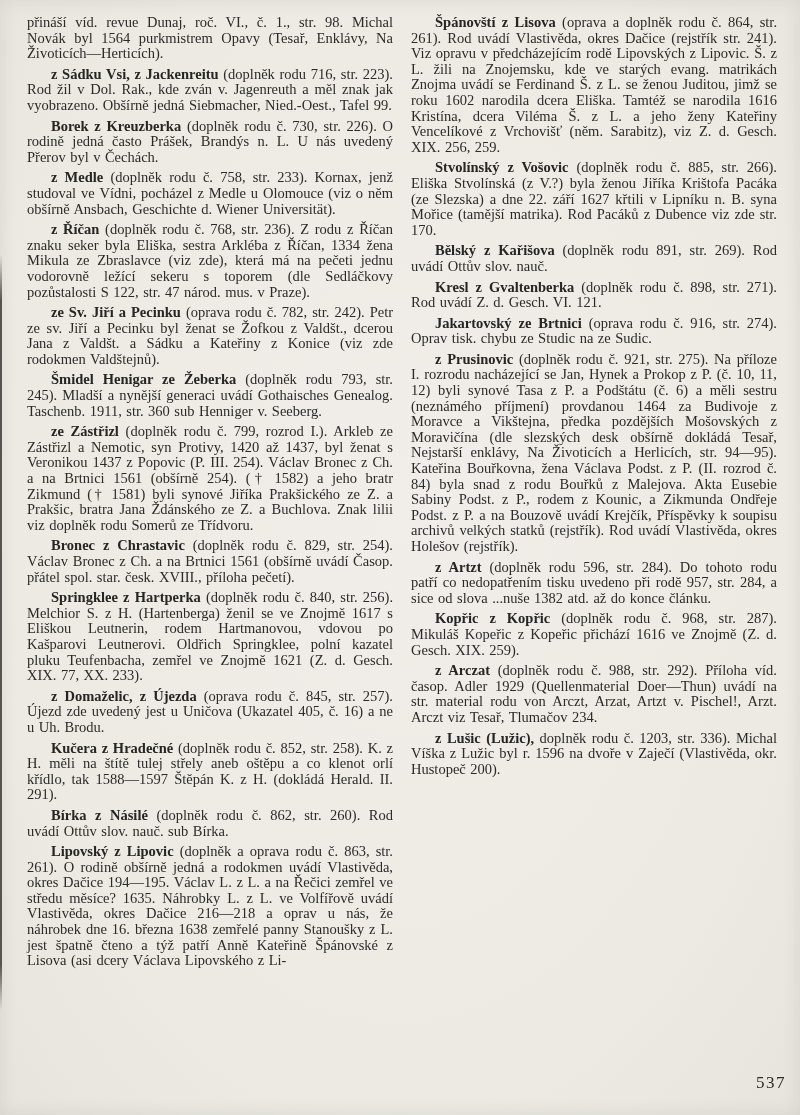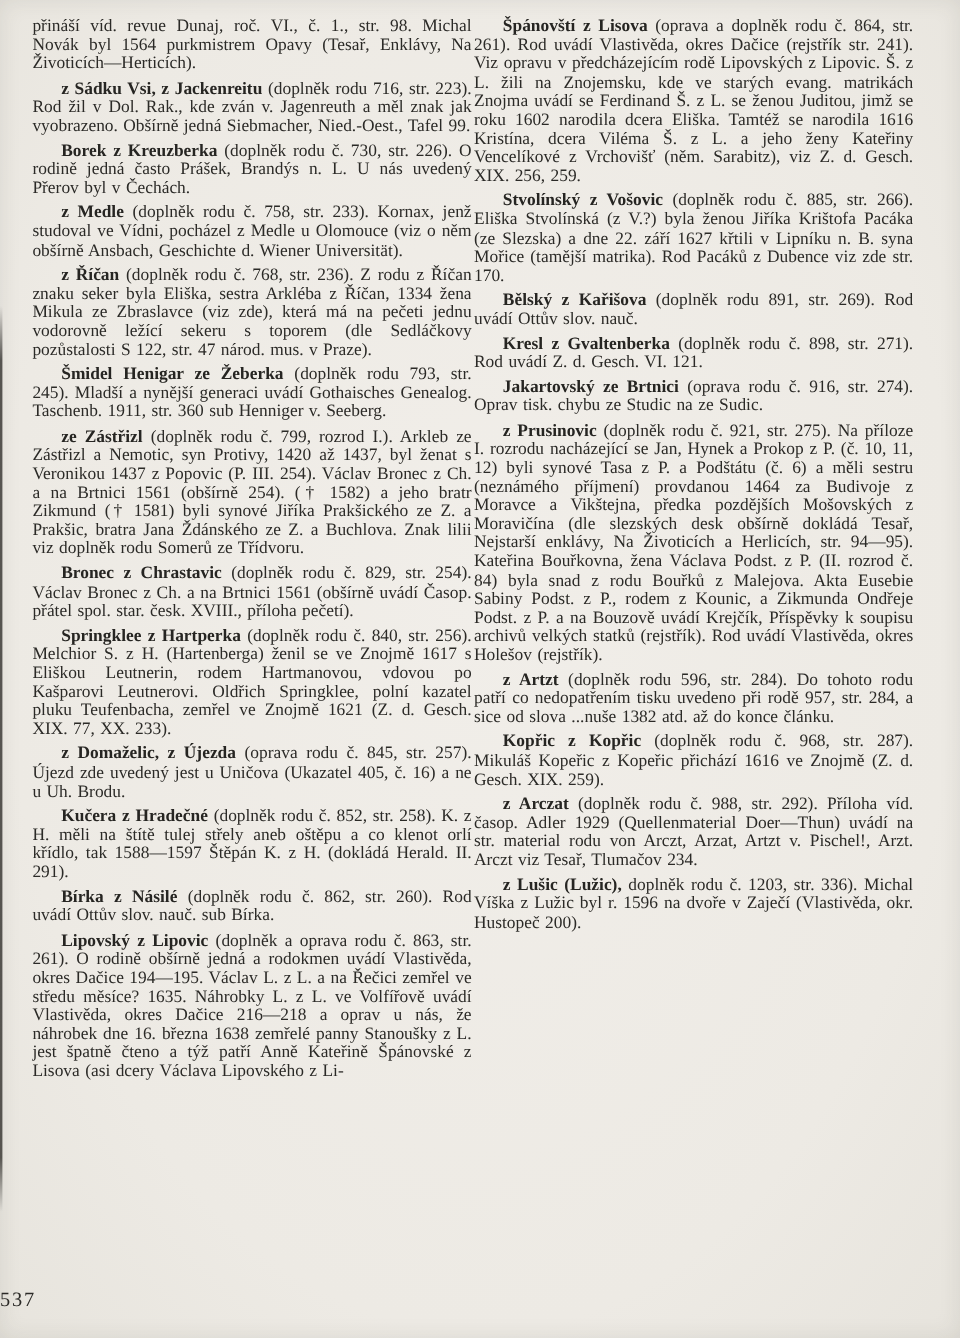--- a/index.html
+++ b/index.html
@@ -31,7 +31,7 @@
   }
   .columns {
     display: flex;
-    gap: 2px;
+    gap: 18px;
     padding: 15px 23px 0 27px;
     font-family: Liberation Serif, serif;
   }

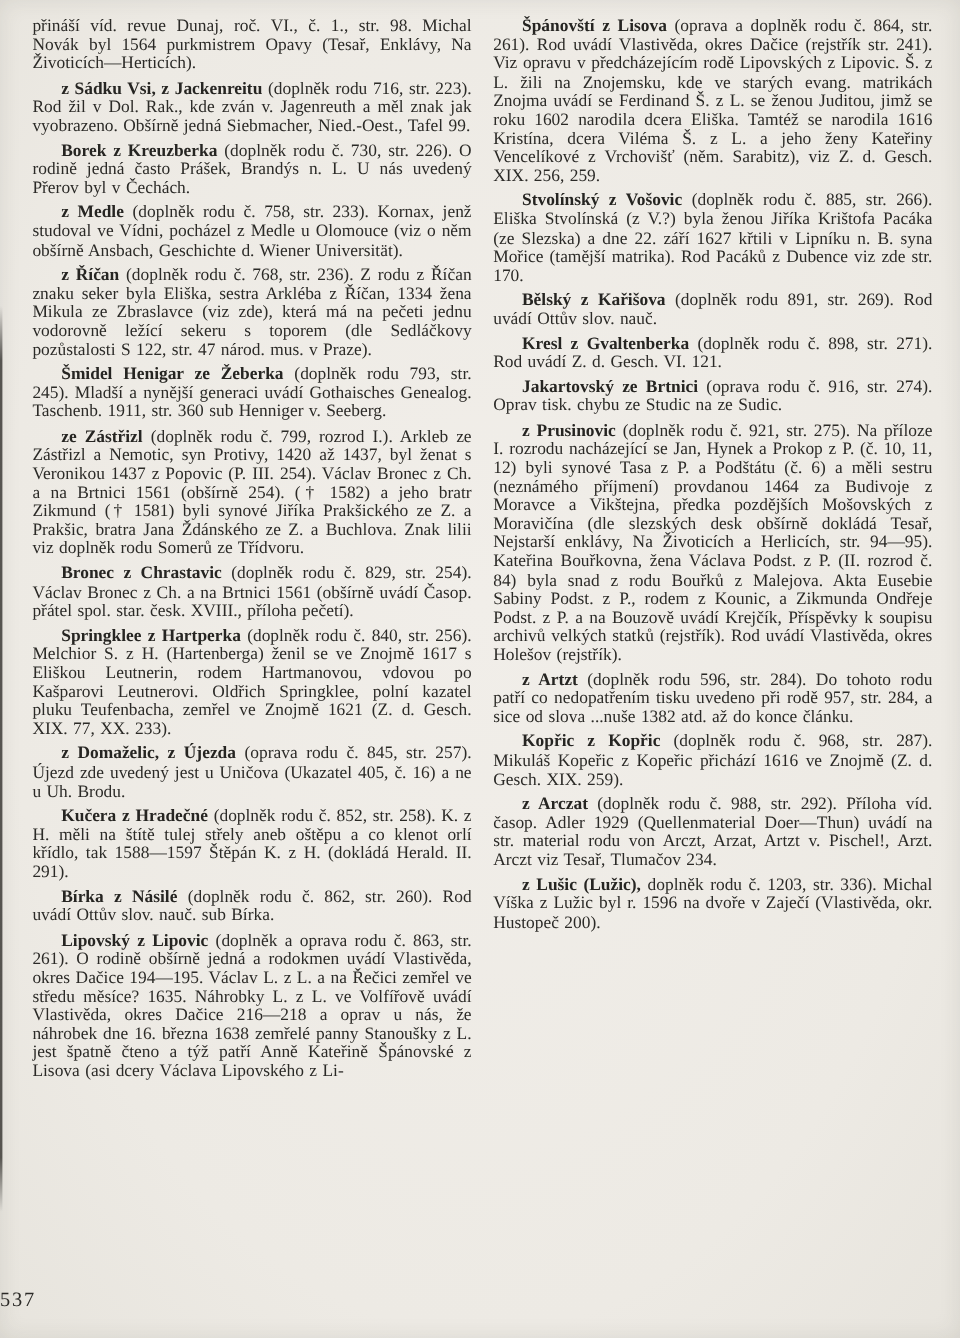--- a/index.html
+++ b/index.html
@@ -78,6 +78,7 @@
         <p class="para"><b class="head">Borek z Kreuzberka</b> (doplněk rodu č. 730, str. 226). O rodině jedná často Prášek, Brandýs n. L. U nás uvedený Přerov byl v Čechách.</p>
         <p class="para"><b class="head">z Medle</b> (doplněk rodu č. 758, str. 233). Kornax, jenž studoval ve Vídni, pocházel z Medle u Olomouce (viz o něm obšírně Ansbach, Geschichte d. Wiener Universität).</p>
         <p class="para"><b class="head">z Říčan</b> (doplněk rodu č. 768, str. 236). Z rodu z Říčan znaku seker byla Eliška, sestra Arkléba z Říčan, 1334 žena Mikula ze Zbraslavce (viz zde), která má na pečeti jednu vodorovně ležící sekeru s toporem (dle Sedláčkovy pozůstalosti S 122, str. 47 národ. mus. v Praze).</p>
+        <p class="para"><b class="head">ze Sv. Jiří a Pecinku</b> (oprava rodu č. 782, str. 242). Petr ze sv. Jiří a Pecinku byl ženat se Žofkou z Valdšt., dcerou Jana z Valdšt. a Sádku a Kateřiny z Konice (viz zde rodokmen Valdštejnů).</p>
         <p class="para"><b class="head">Šmidel Henigar ze Žeberka</b> (doplněk rodu 793, str. 245). Mladší a nynější generaci uvádí Gothaisches Genealog. Taschenb. 1911, str. 360 sub Henniger v. Seeberg.</p>
         <p class="para"><b class="head">ze Zástřizl</b> (doplněk rodu č. 799, rozrod I.). Arkleb ze Zástřizl a Nemotic, syn Protivy, 1420 až 1437, byl ženat s Veronikou 1437 z Popovic (P. III. 254). Václav Bronec z Ch. a na Brtnici 1561 (obšírně 254). († 1582) a jeho bratr Zikmund († 1581) byli synové Jiříka Prakšického ze Z. a Prakšic, bratra Jana Ždánského ze Z. a Buchlova. Znak lilii viz doplněk rodu Somerů ze Třídvoru.</p>
         <p class="para"><b class="head">Bronec z Chrastavic</b> (doplněk rodu č. 829, str. 254). Václav Bronec z Ch. a na Brtnici 1561 (obšírně uvádí Časop. přátel spol. star. česk. XVIII., příloha pečetí).</p>

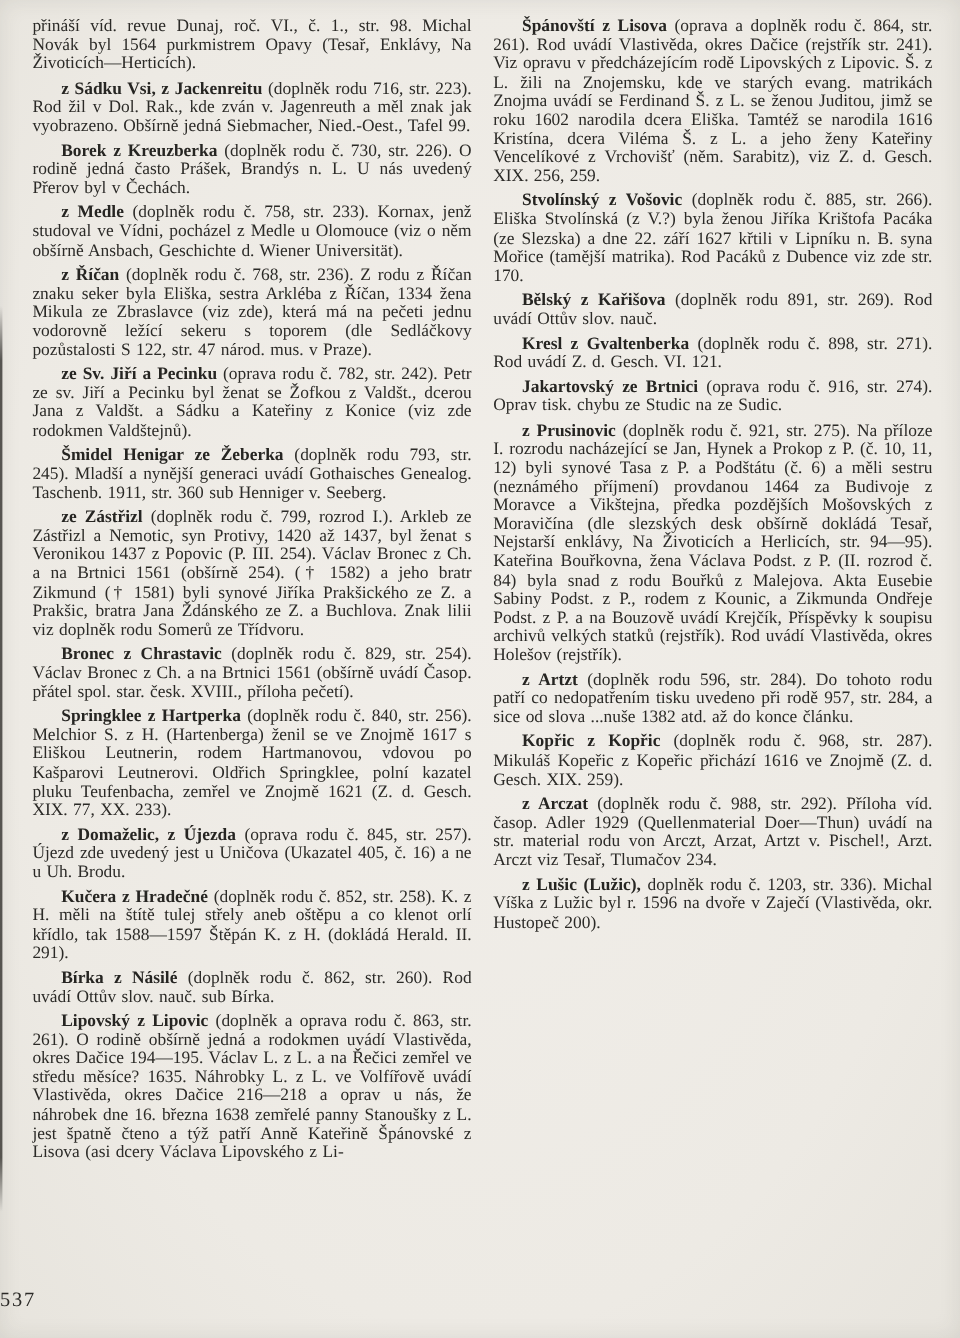--- a/index.html
+++ b/index.html
@@ -58,9 +58,9 @@
   .page-number {
     position: absolute;
     left: 0;
-    right: 4px;
+    right: 14px;
     bottom: 22px;
-    text-align: left;
+    text-align: right;
     font-size: 17px;
     letter-spacing: 1.5px;
     color: #2b2a27;

